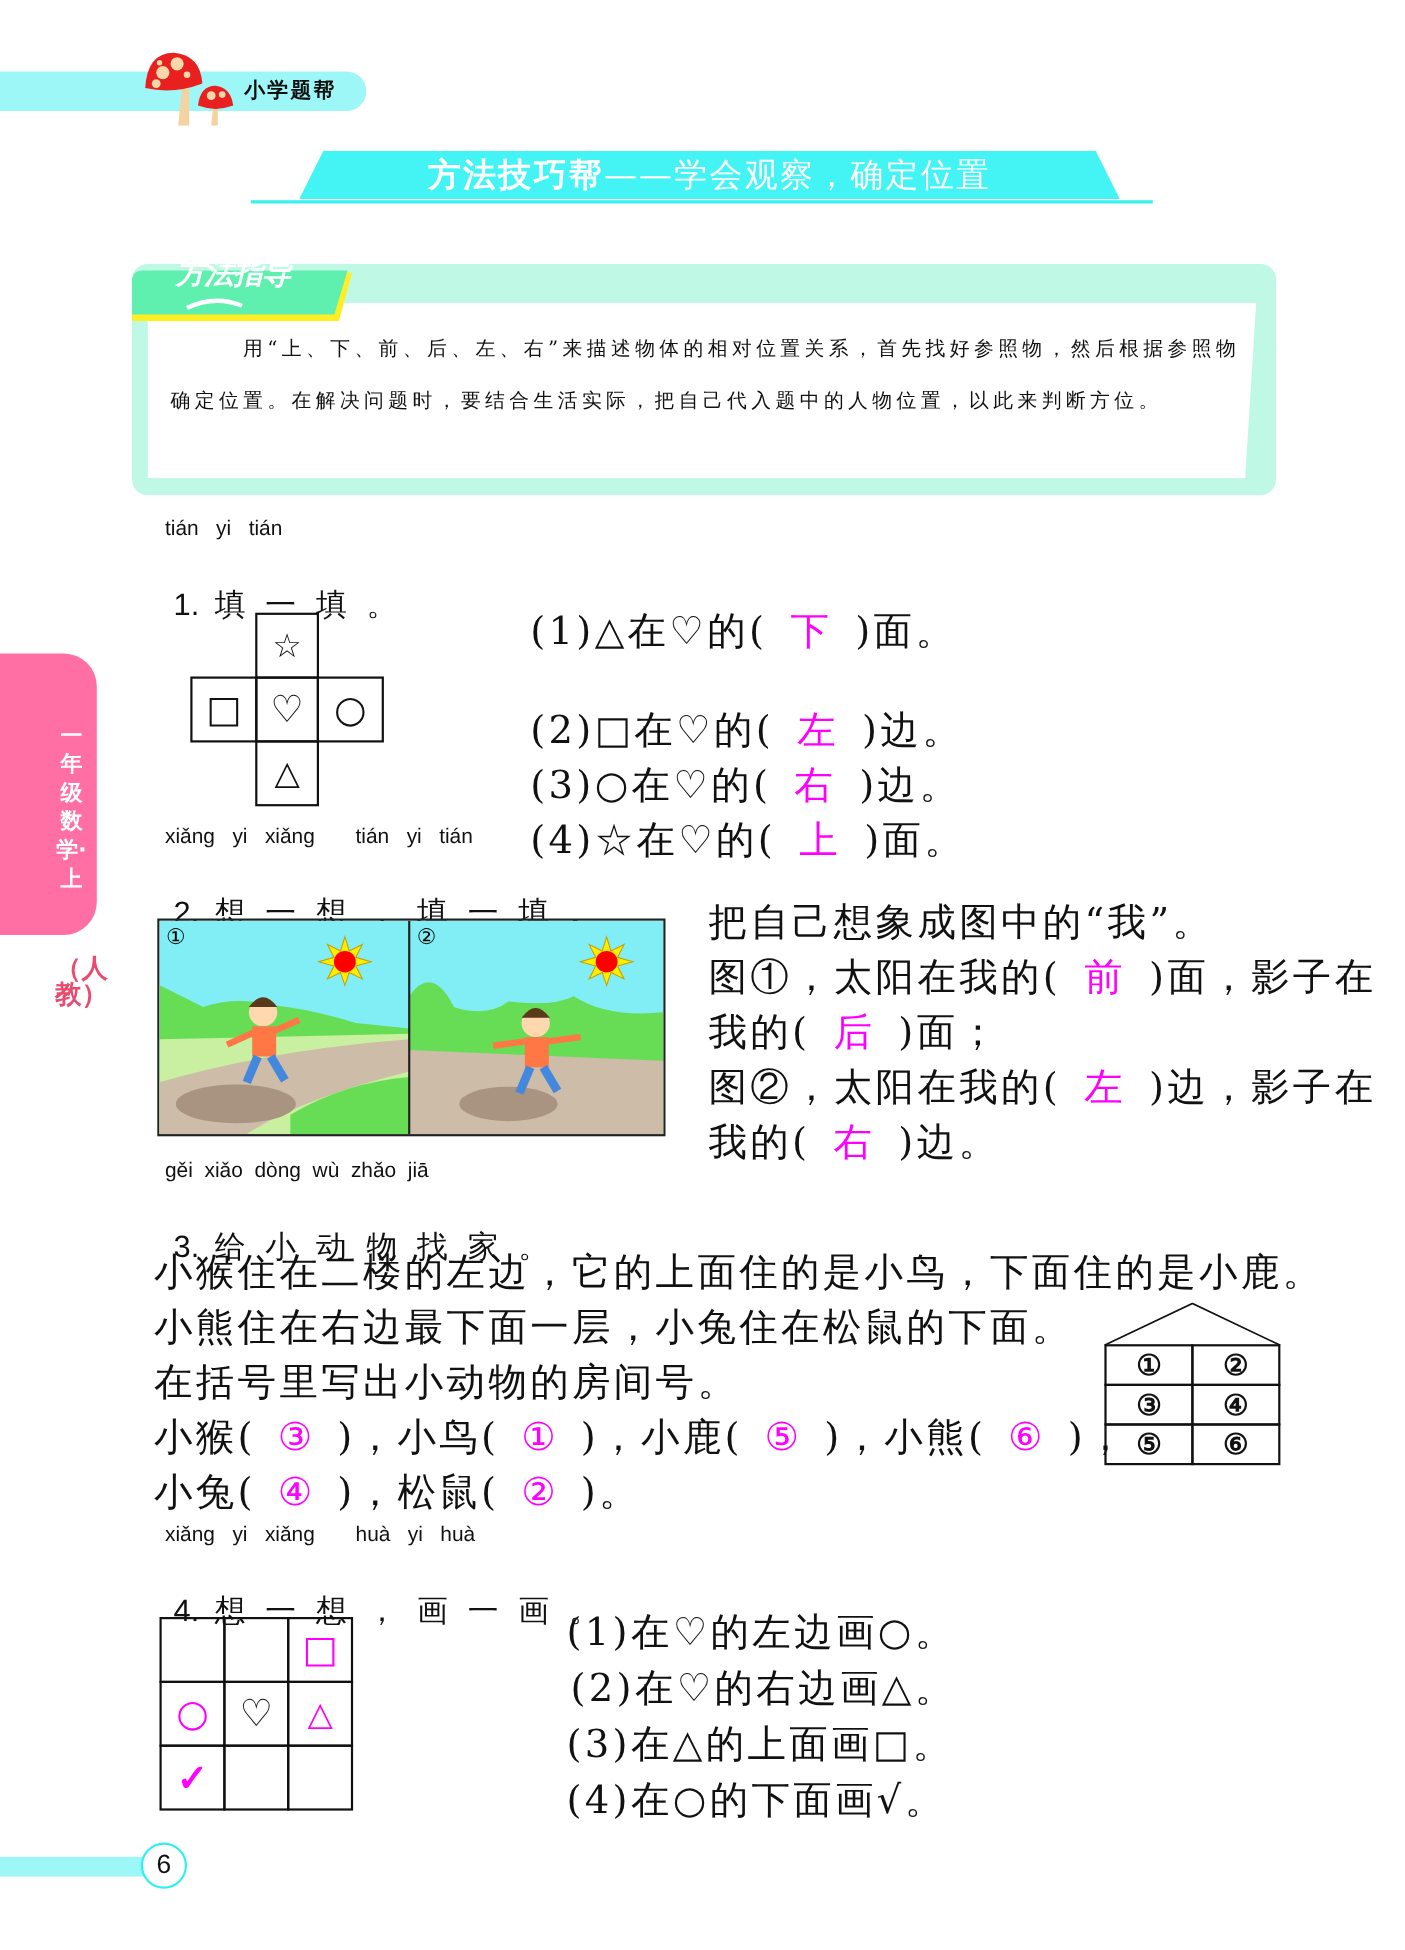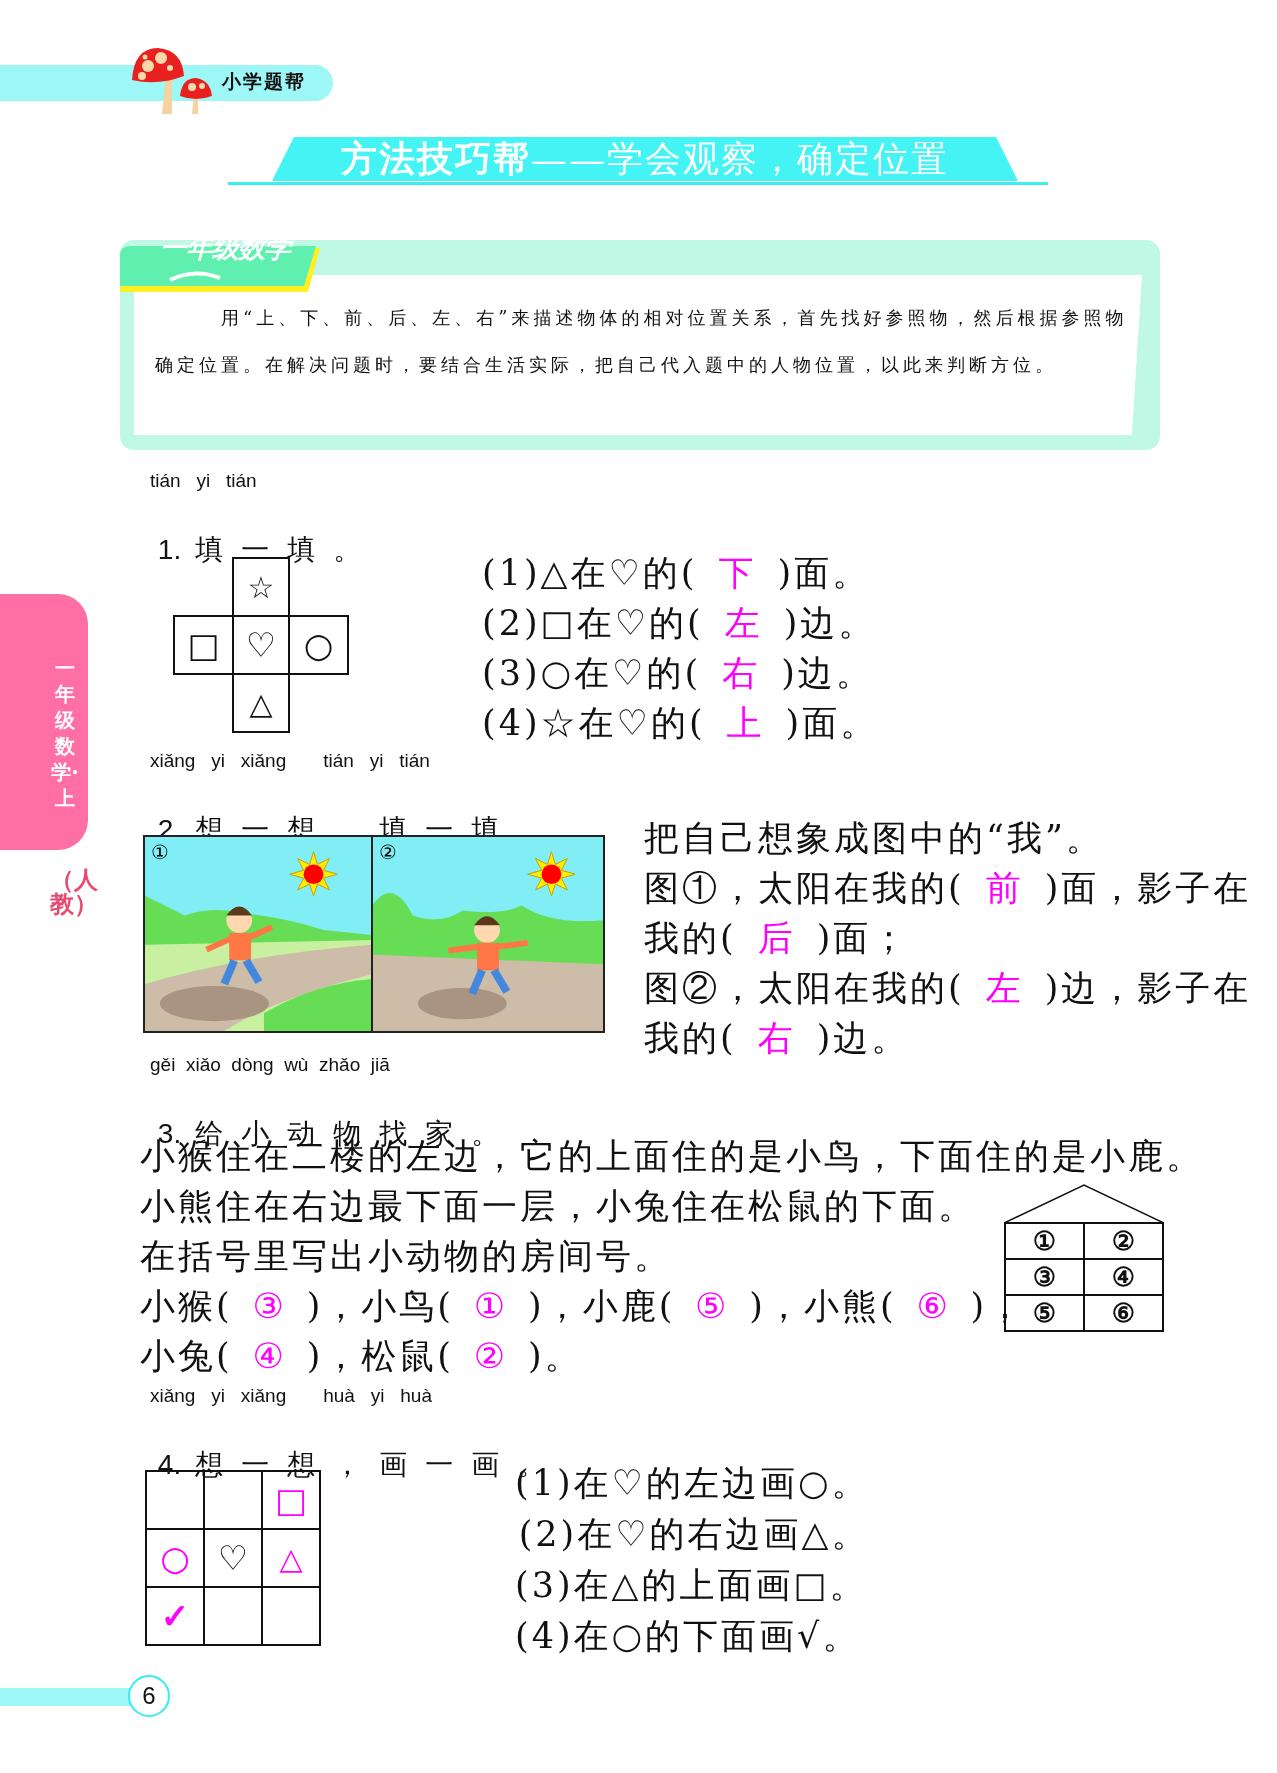--- a/index.html
+++ b/index.html
@@ -12,7 +12,7 @@
   
   .title-banner{left:272px;top:137px;width:746px;height:44px;}
   .title-line{left:228px;top:182px;width:820px;height:3px;background:#3cf0f0;}
-  .title-text{left:272px;top:137px;width:746px;height:44px;display:flex;align-items:center;justify-content:center;font-size:36px;color:#fff;letter-spacing:2px;}
+  .title-text{left:272px;top:137px;width:746px;height:44px;display:flex;align-items:center;justify-content:center;font-size:30px;color:#fff;letter-spacing:2px;}
   .title-text .bold{font-family:"DejaVu Sans",sans-serif;font-weight:bold;}
   
   .method-frame{left:120px;top:240px;width:1040px;height:210px;border-radius:14px;background:#bff8e4;}

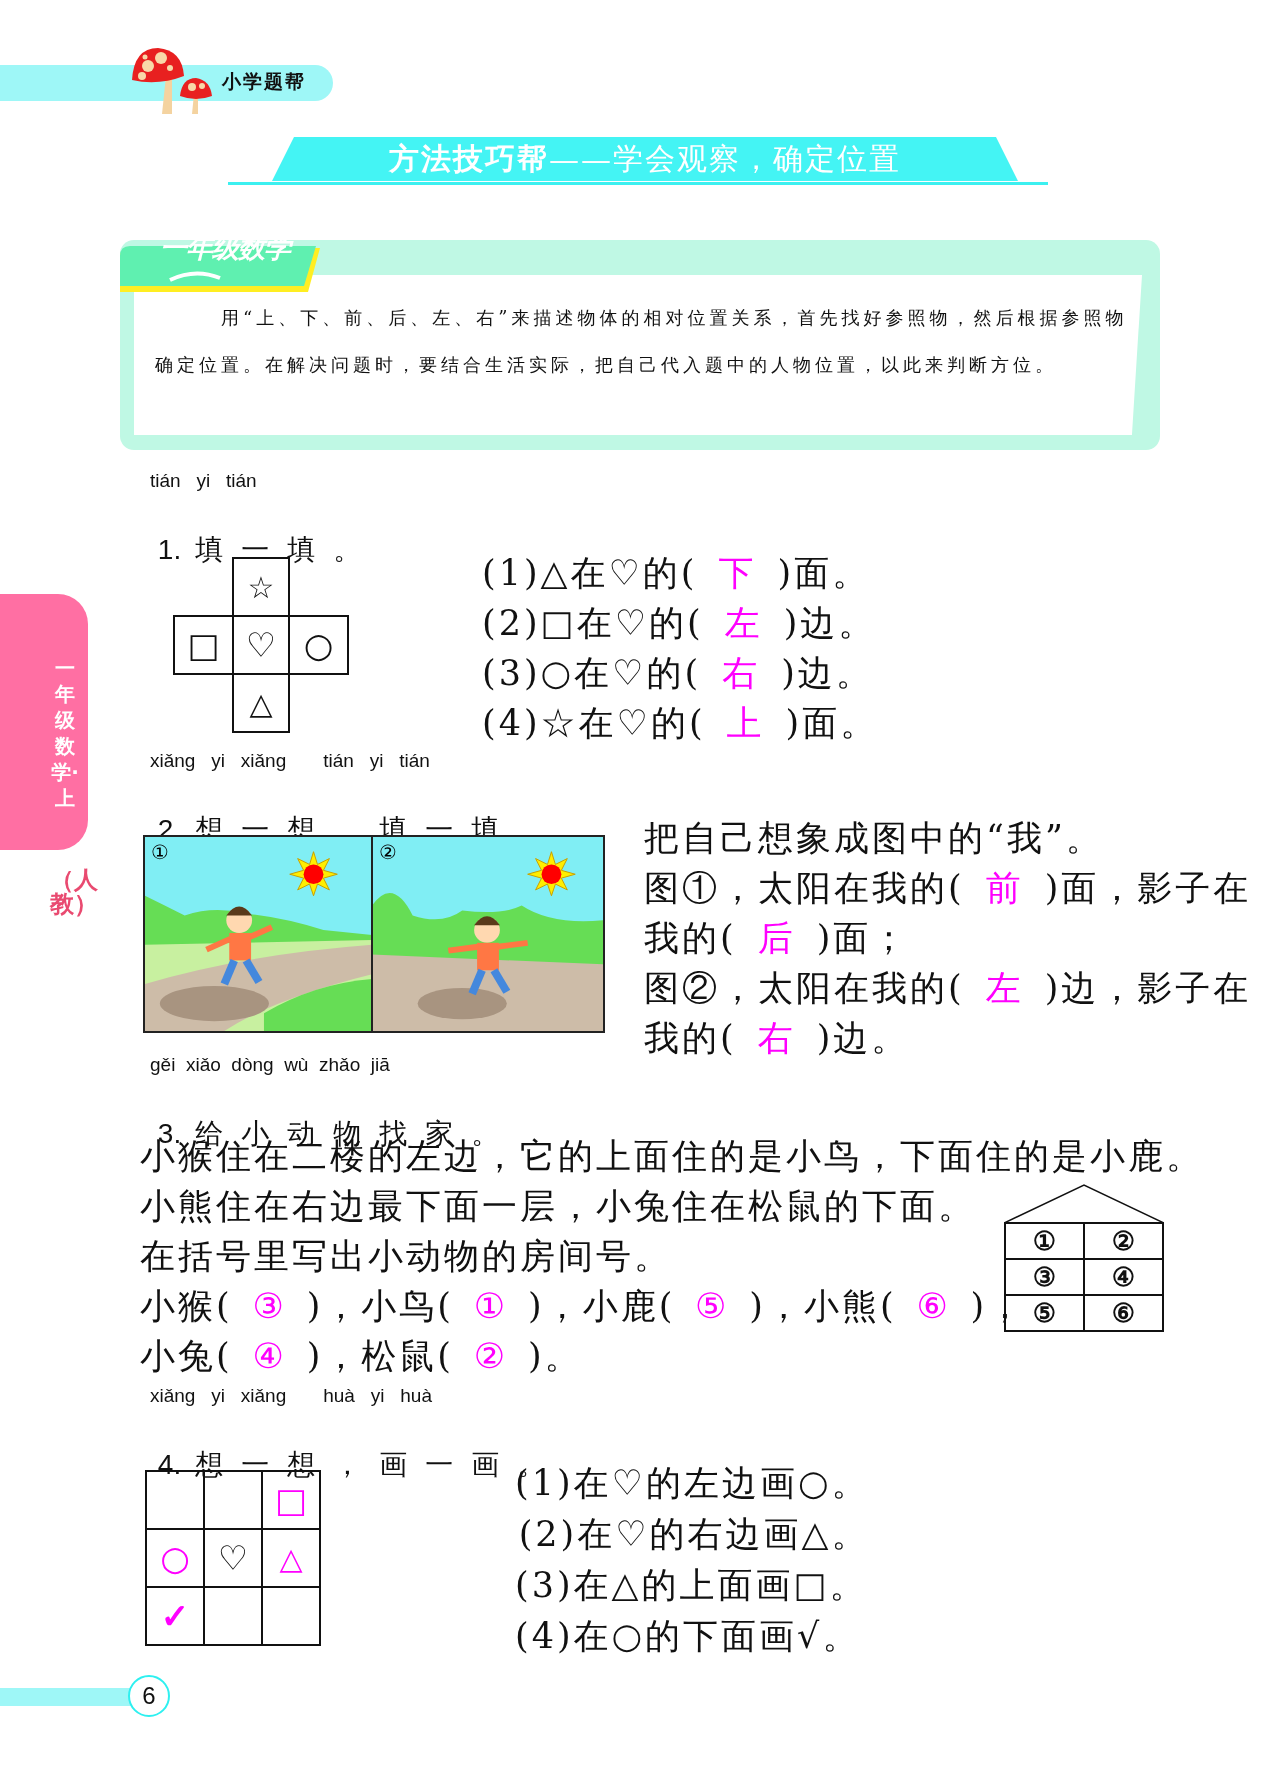--- a/index.html
+++ b/index.html
@@ -72,7 +72,7 @@
   <path d="M10 6 L196 6 L184 46 L0 46 L0 16 Q0 6 10 6Z" fill="#5ff0b0"></path>
   <path d="M50 40 Q75 28 100 38" stroke="#fff" stroke-width="4" fill="none"></path>
 </svg>
-<div class="abs method-tab-text">一年级数学</div>
+<div class="abs method-tab-text">方法指导</div>
 <div class="abs method-body">用“上、下、前、后、左、右”来描述物体的相对位置关系，首先找好参照物，然后根据参照物确定位置。在解决问题时，要结合生活实际，把自己代入题中的人物位置，以此来判断方位。</div>
 
 <div class="abs side-tab"></div>

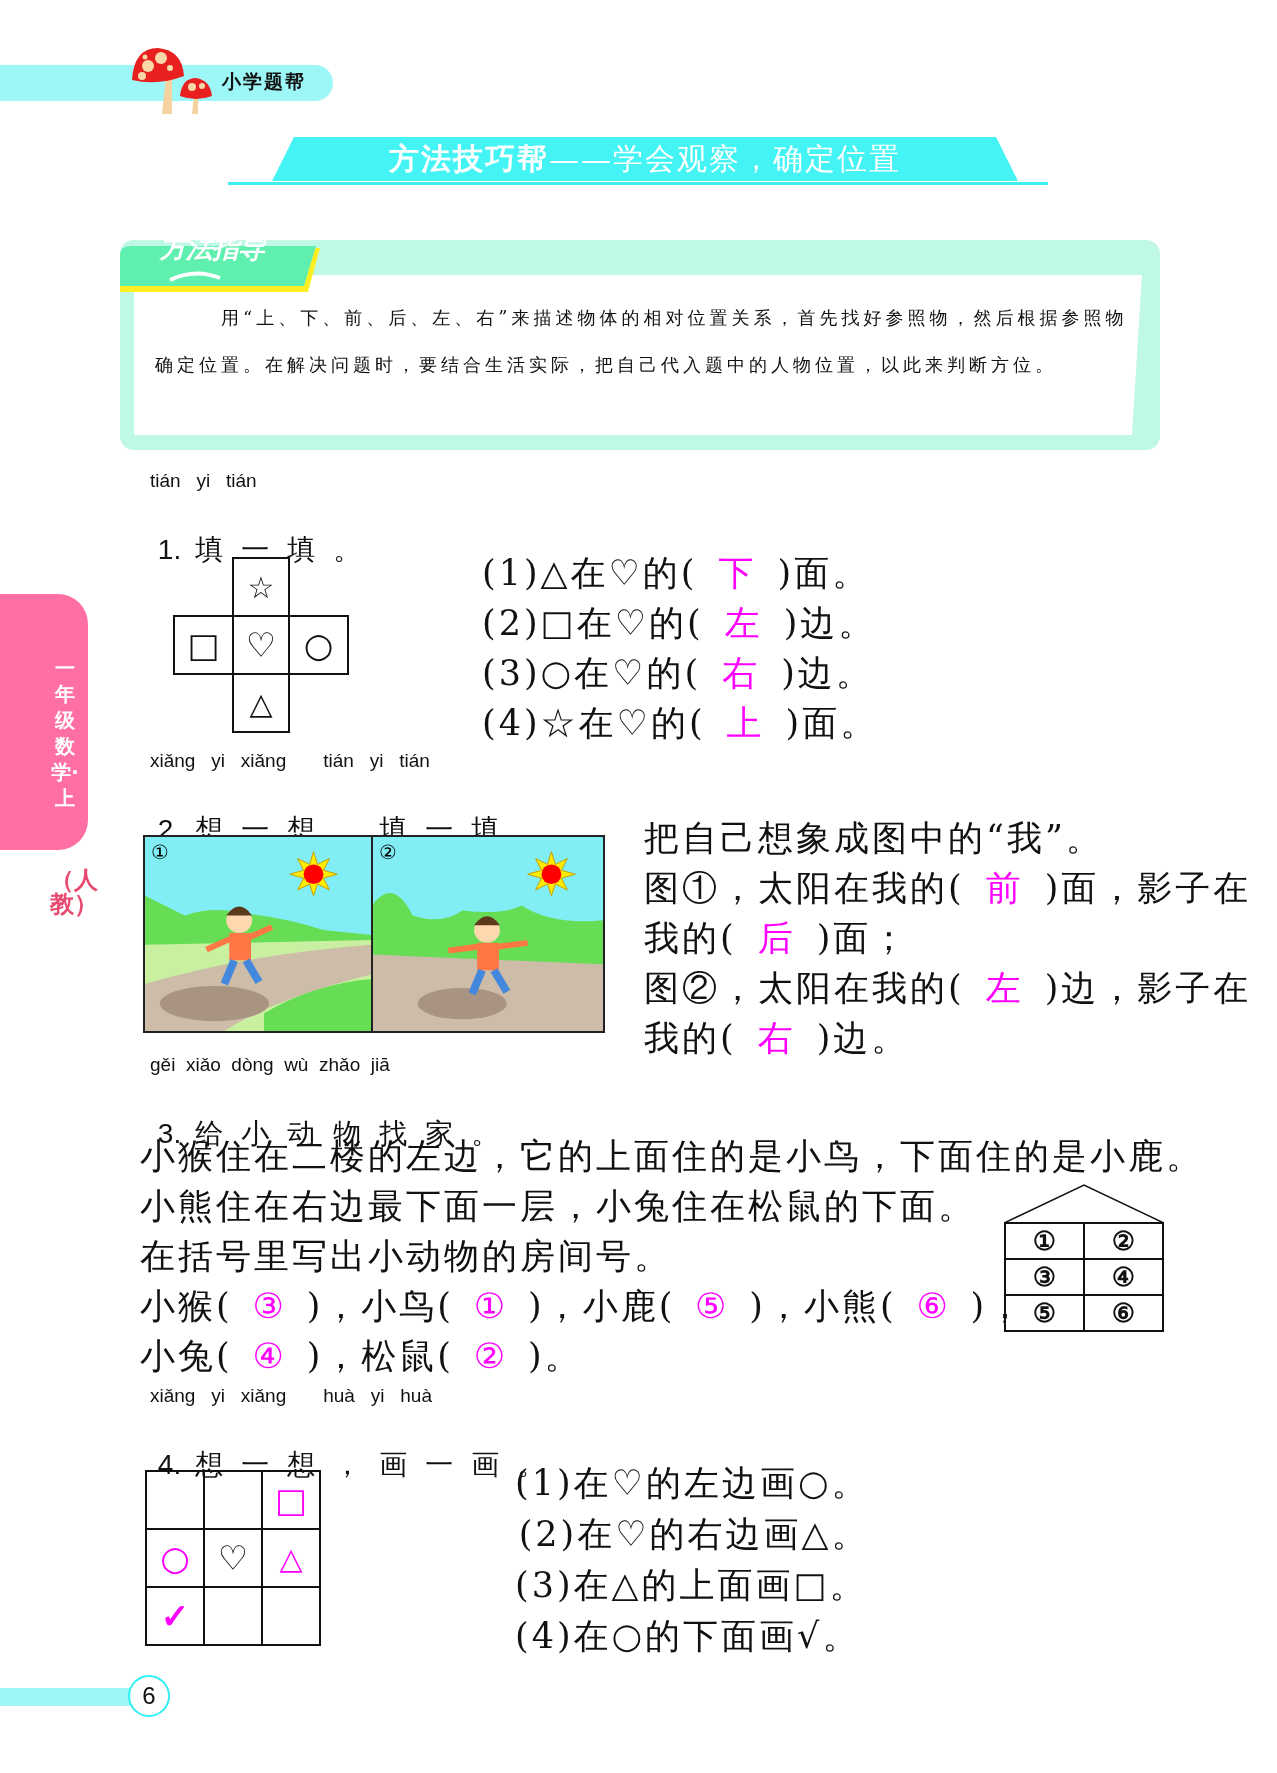--- a/index.html
+++ b/index.html
@@ -102,7 +102,7 @@
 </div>
 <div class="abs" style="left:482px;top:550px;">
   <div class="line" style="height:50px;"><span>(1)△在♡的(</span><span class="ans" style="width:80px;">下</span><span>)面。</span></div>
-  <div class="line" style="height:50px;"><span>(2)□在♡的(</span><span class="ans" style="width:80px;">左</span><span>)边。</span></div>
+  <div class="line" style="height:50px;margin-top:40px;"><span>(2)□在♡的(</span><span class="ans" style="width:80px;">左</span><span>)边。</span></div>
   <div class="line" style="height:50px;"><span>(3)○在♡的(</span><span class="ans" style="width:80px;">右</span><span>)边。</span></div>
   <div class="line" style="height:50px;"><span>(4)☆在♡的(</span><span class="ans" style="width:80px;">上</span><span>)面。</span></div>
 </div>

